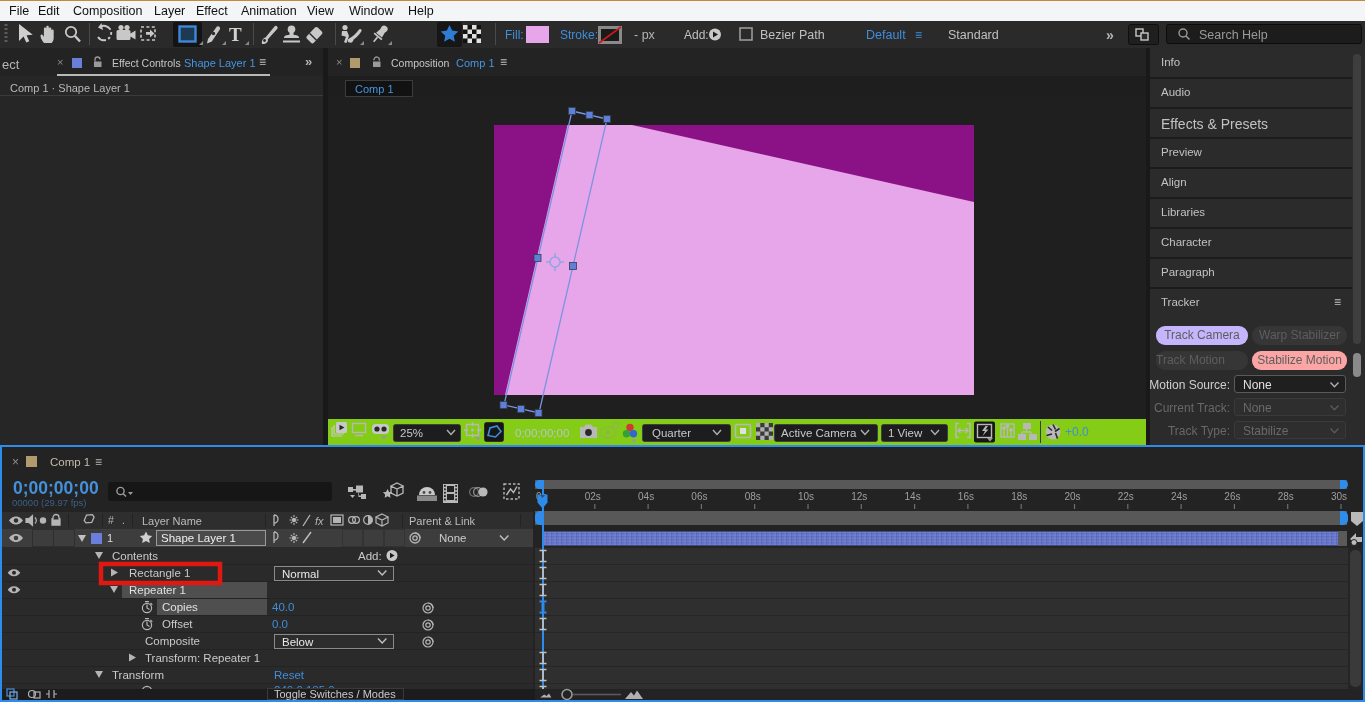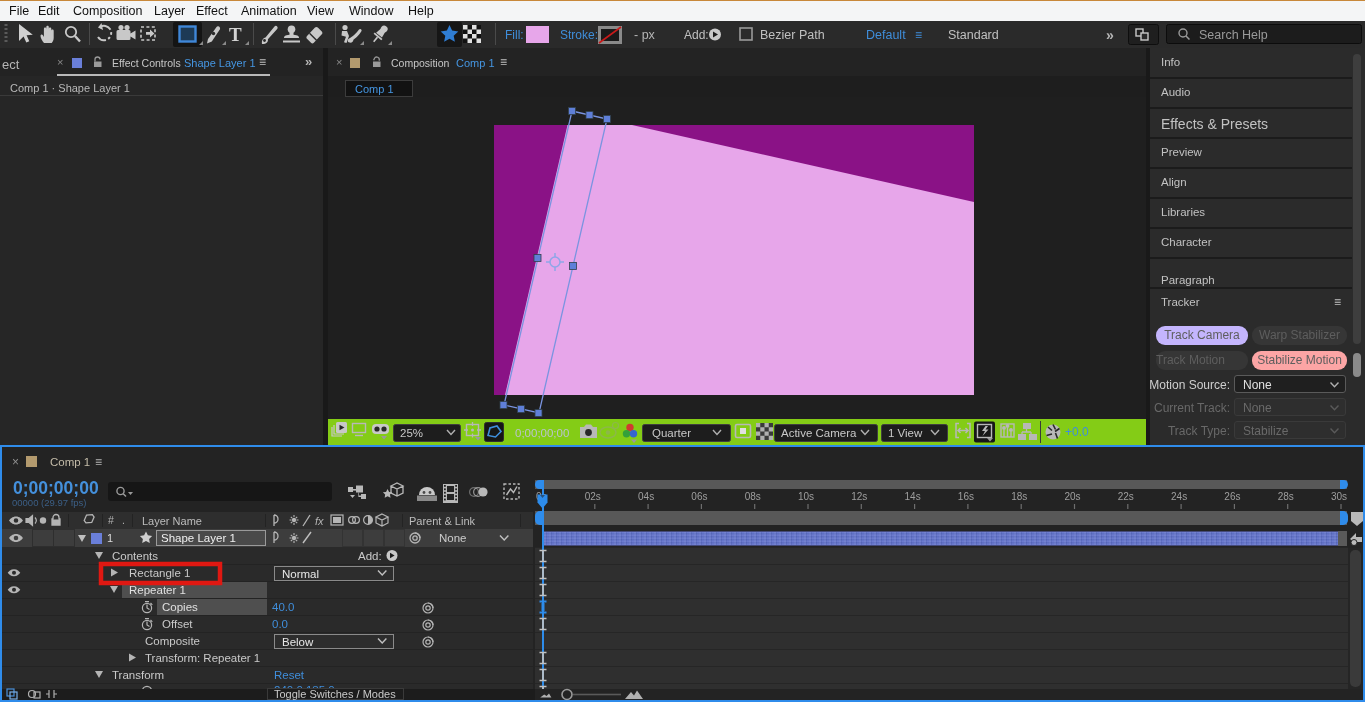--- a/index.html
+++ b/index.html
@@ -312,7 +312,7 @@
     <div class="t" style="left:1161px;top:176px;font-size:11.5px;color:#c2c2c2;">Align</div>
     <div class="t" style="left:1161px;top:206px;font-size:11.5px;color:#c2c2c2;">Libraries</div>
     <div class="t" style="left:1161px;top:236px;font-size:11.5px;color:#c2c2c2;">Character</div>
-    <div class="t" style="left:1161px;top:266px;font-size:11.5px;color:#c2c2c2;margin-top:8px;">Paragraph</div>
+    <div class="t" style="left:1161px;top:266px;font-size:11.5px;color:#c2c2c2;">Paragraph</div>
     <div class="t" style="left:1161px;top:296px;font-size:11.5px;color:#c2c2c2;">Tracker</div>
     <div class="t" style="left:1334px;top:295px;font-size:12px;color:#c2c2c2;">≡</div>
     <div class="abs" style="left:1150px;top:77px;width:202px;height:2px;background:#1b1b1b;"></div>

